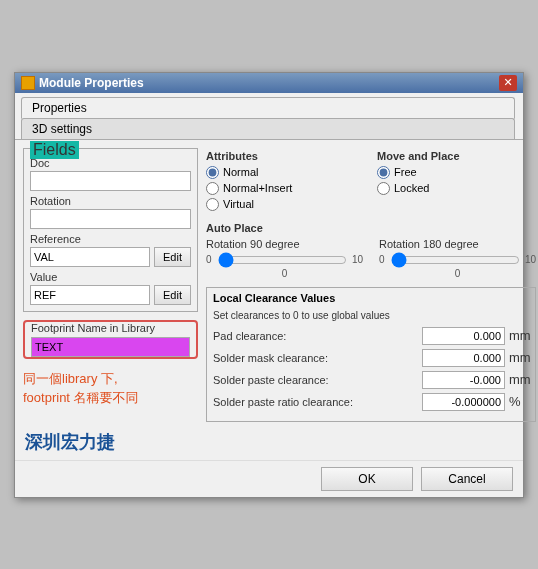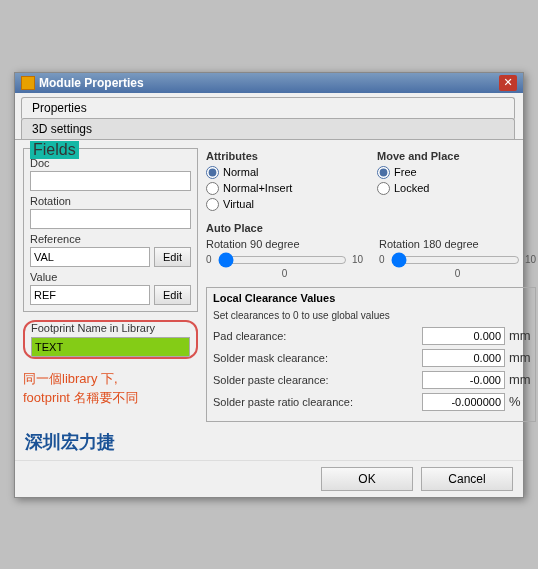--- a/index.html
+++ b/index.html
@@ -137,7 +137,7 @@
     }
     .footprint-box {
       border: 2px solid #d9534f;
-      border-radius: 12px;
+      border-radius: 4px;
       padding: 0 6px;
       margin-top: 6px;
     }

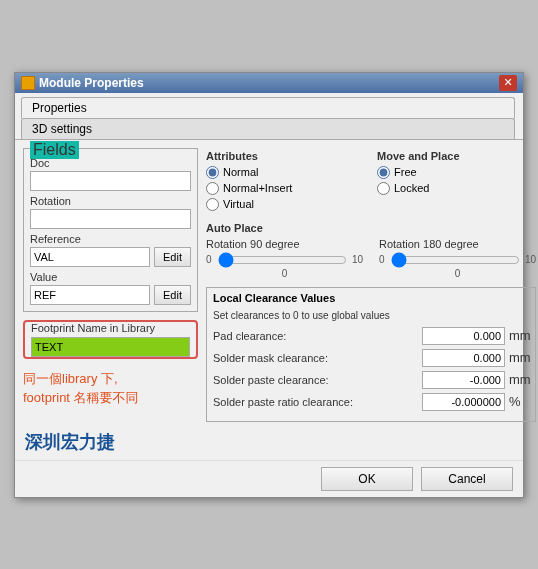--- a/index.html
+++ b/index.html
@@ -150,7 +150,7 @@
       width: 100%;
       height: 20px;
       border: 1px solid #aaa;
-      background: #84cc16;
+      background: #d946ef;
       padding: 1px 3px;
       font-size: 11px;
     }

